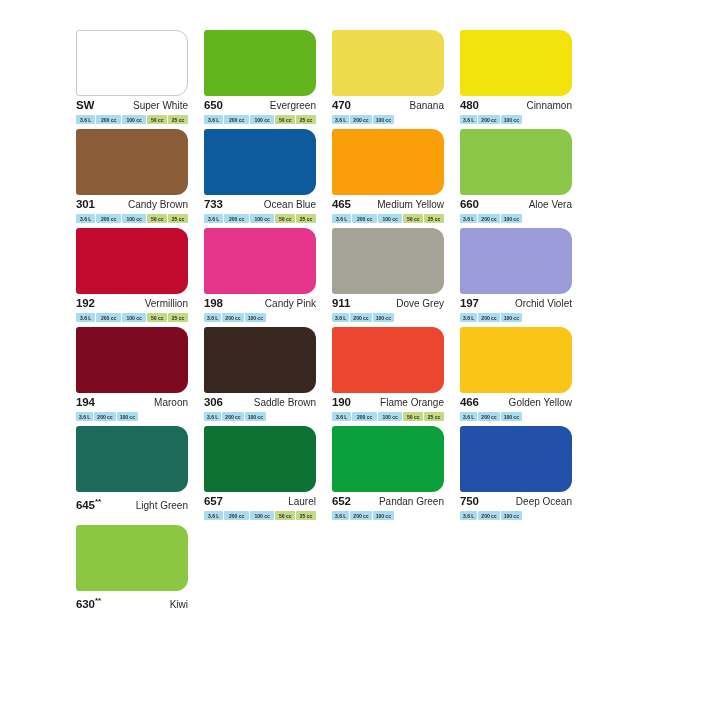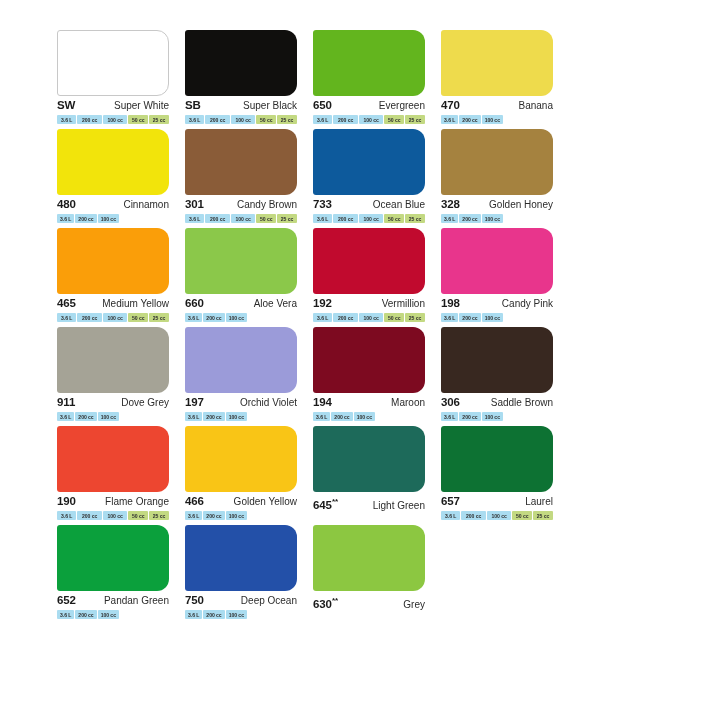--- a/index.html
+++ b/index.html
@@ -19,7 +19,7 @@
     height: 686px;
     background: #ffffff;
     box-sizing: border-box;
-    padding: 30px 100px 0 57px;
+    padding: 30px 100px 0 76px;
   }
   .swatch-grid {
     display: grid;

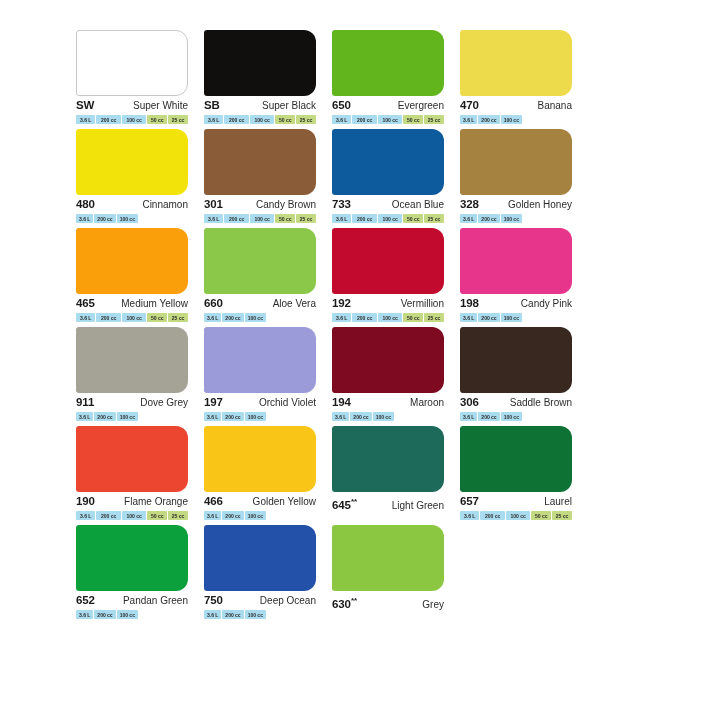--- a/index.html
+++ b/index.html
@@ -122,20 +122,6 @@
         </div>
       </div>
       <div class="swatch-cell">
-        <div class="swatch-chip" style="background: rgb(16, 15, 13);"></div>
-        <div class="swatch-meta">
-          <span class="swatch-code">SB</span>
-          <span class="swatch-name">Super Black</span>
-        </div>
-        <div class="size-badges">
-          <span class="size-badge blue b1">3.6 L</span>
-          <span class="size-badge blue b2">200 cc</span>
-          <span class="size-badge blue b3">100 cc</span>
-          <span class="size-badge green b4">50 cc</span>
-          <span class="size-badge green b5">25 cc</span>
-        </div>
-      </div>
-      <div class="swatch-cell">
         <div class="swatch-chip" style="background: rgb(99, 181, 30);"></div>
         <div class="swatch-meta">
           <span class="swatch-code">650</span>

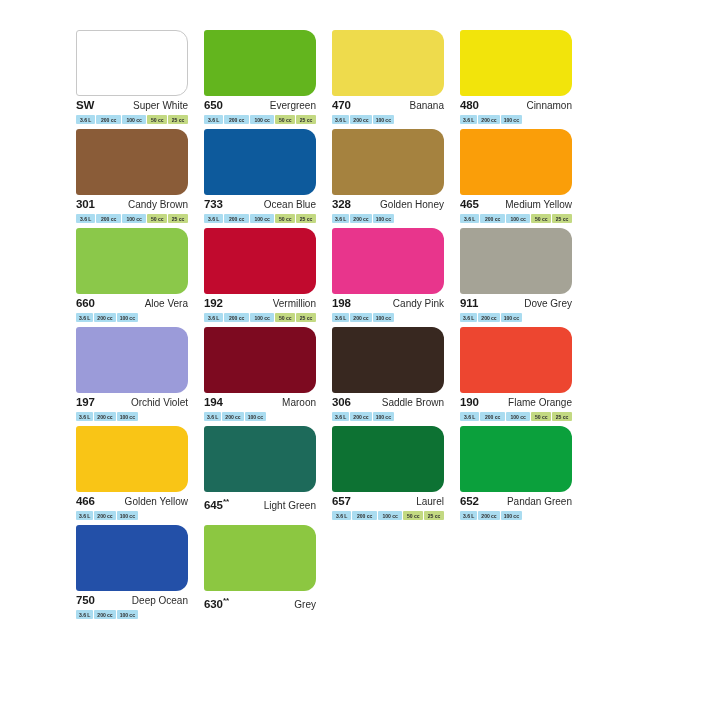--- a/index.html
+++ b/index.html
@@ -188,18 +188,6 @@
         </div>
       </div>
       <div class="swatch-cell">
-        <div class="swatch-chip" style="background: rgb(165, 130, 63);"></div>
-        <div class="swatch-meta">
-          <span class="swatch-code">328</span>
-          <span class="swatch-name">Golden Honey</span>
-        </div>
-        <div class="size-badges three-up">
-          <span class="size-badge blue b1">3.6 L</span>
-          <span class="size-badge blue b2">200 cc</span>
-          <span class="size-badge blue b3">100 cc</span>
-        </div>
-      </div>
-      <div class="swatch-cell">
         <div class="swatch-chip" style="background: rgb(250, 158, 9);"></div>
         <div class="swatch-meta">
           <span class="swatch-code">465</span>

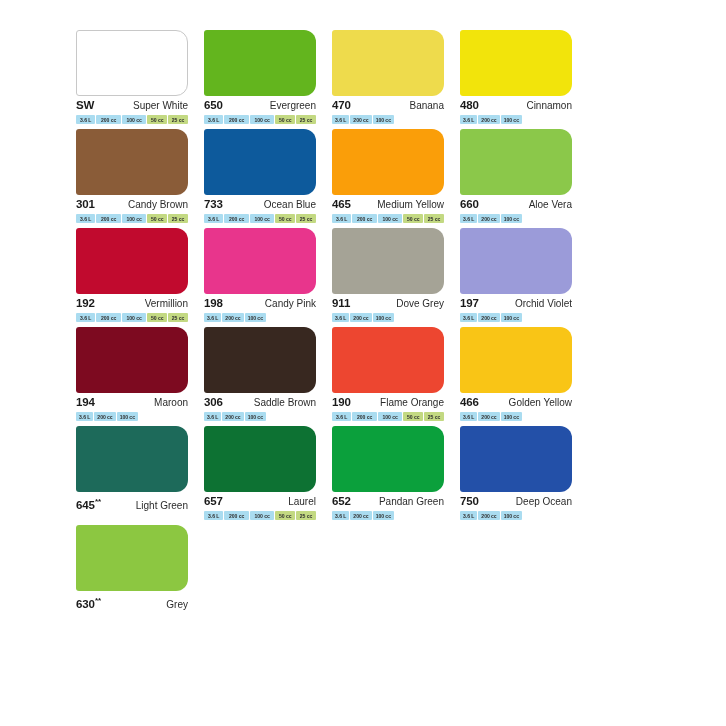--- a/index.html
+++ b/index.html
@@ -362,7 +362,7 @@
         <div class="swatch-chip" style="background: rgb(140, 199, 65);"></div>
         <div class="swatch-meta">
           <span class="swatch-code">630<span class="stars">**</span></span>
-          <span class="swatch-name">Grey</span>
+          <span class="swatch-name">Kiwi</span>
         </div>
       </div>
     </div>

